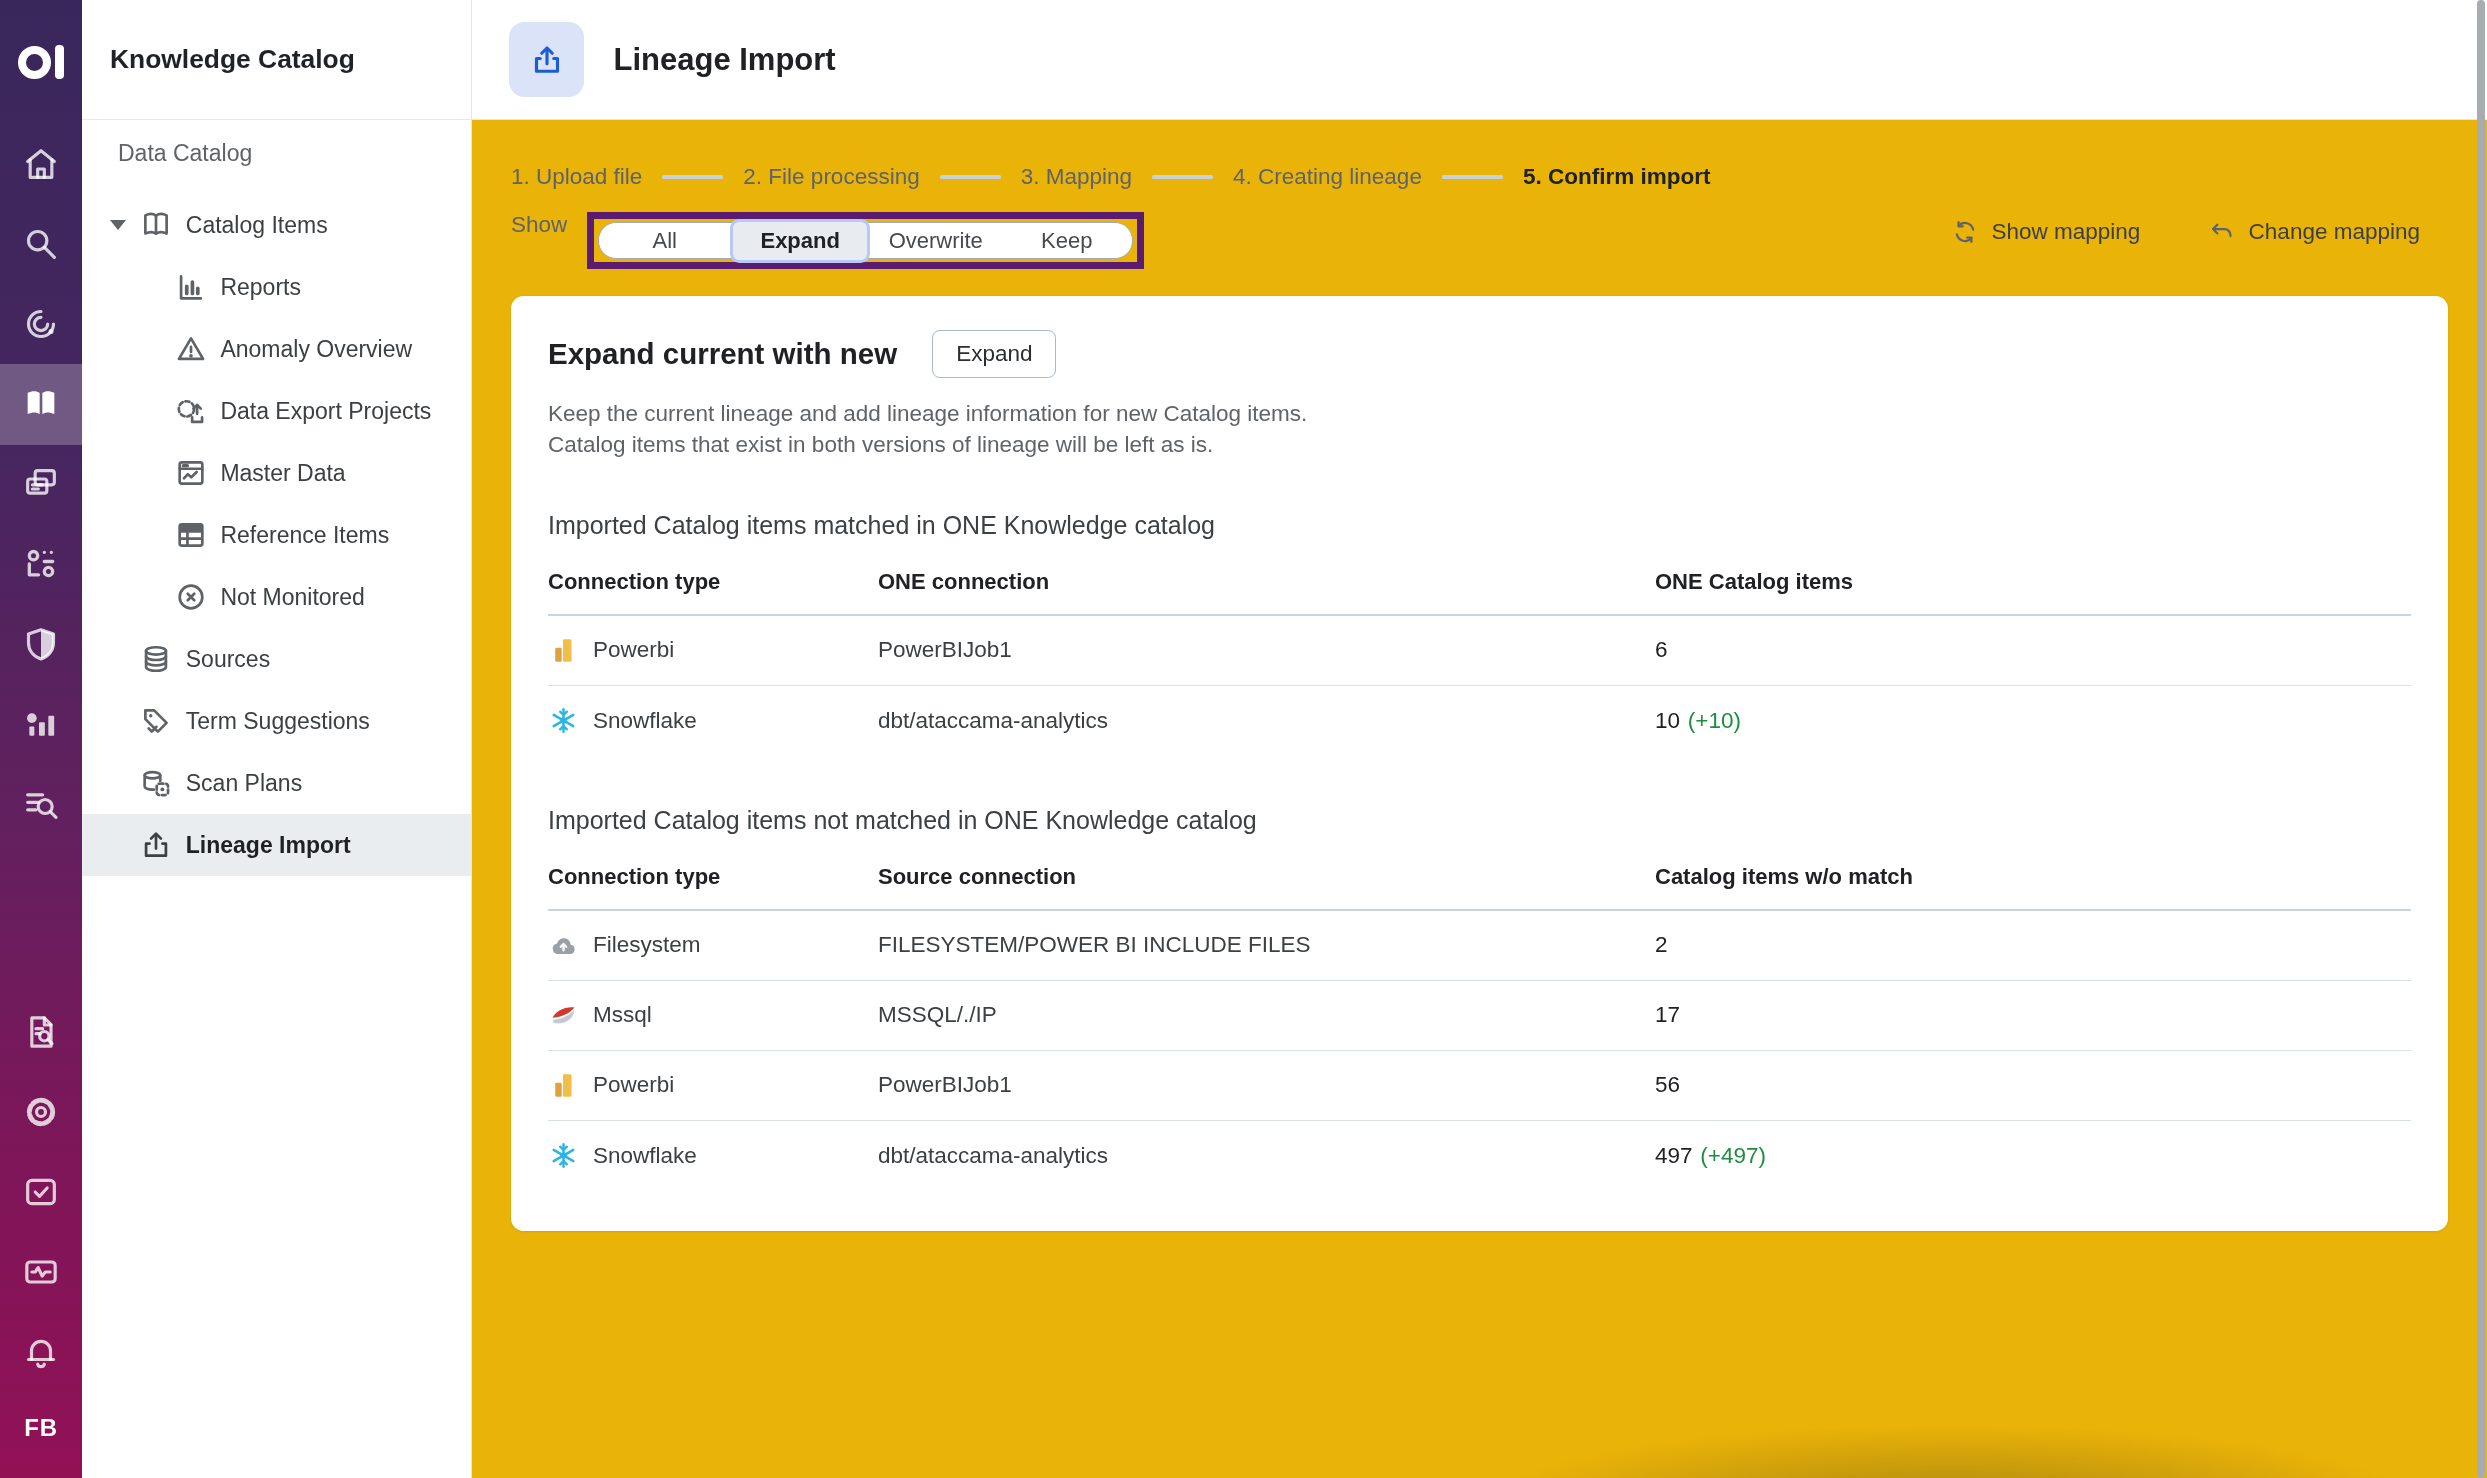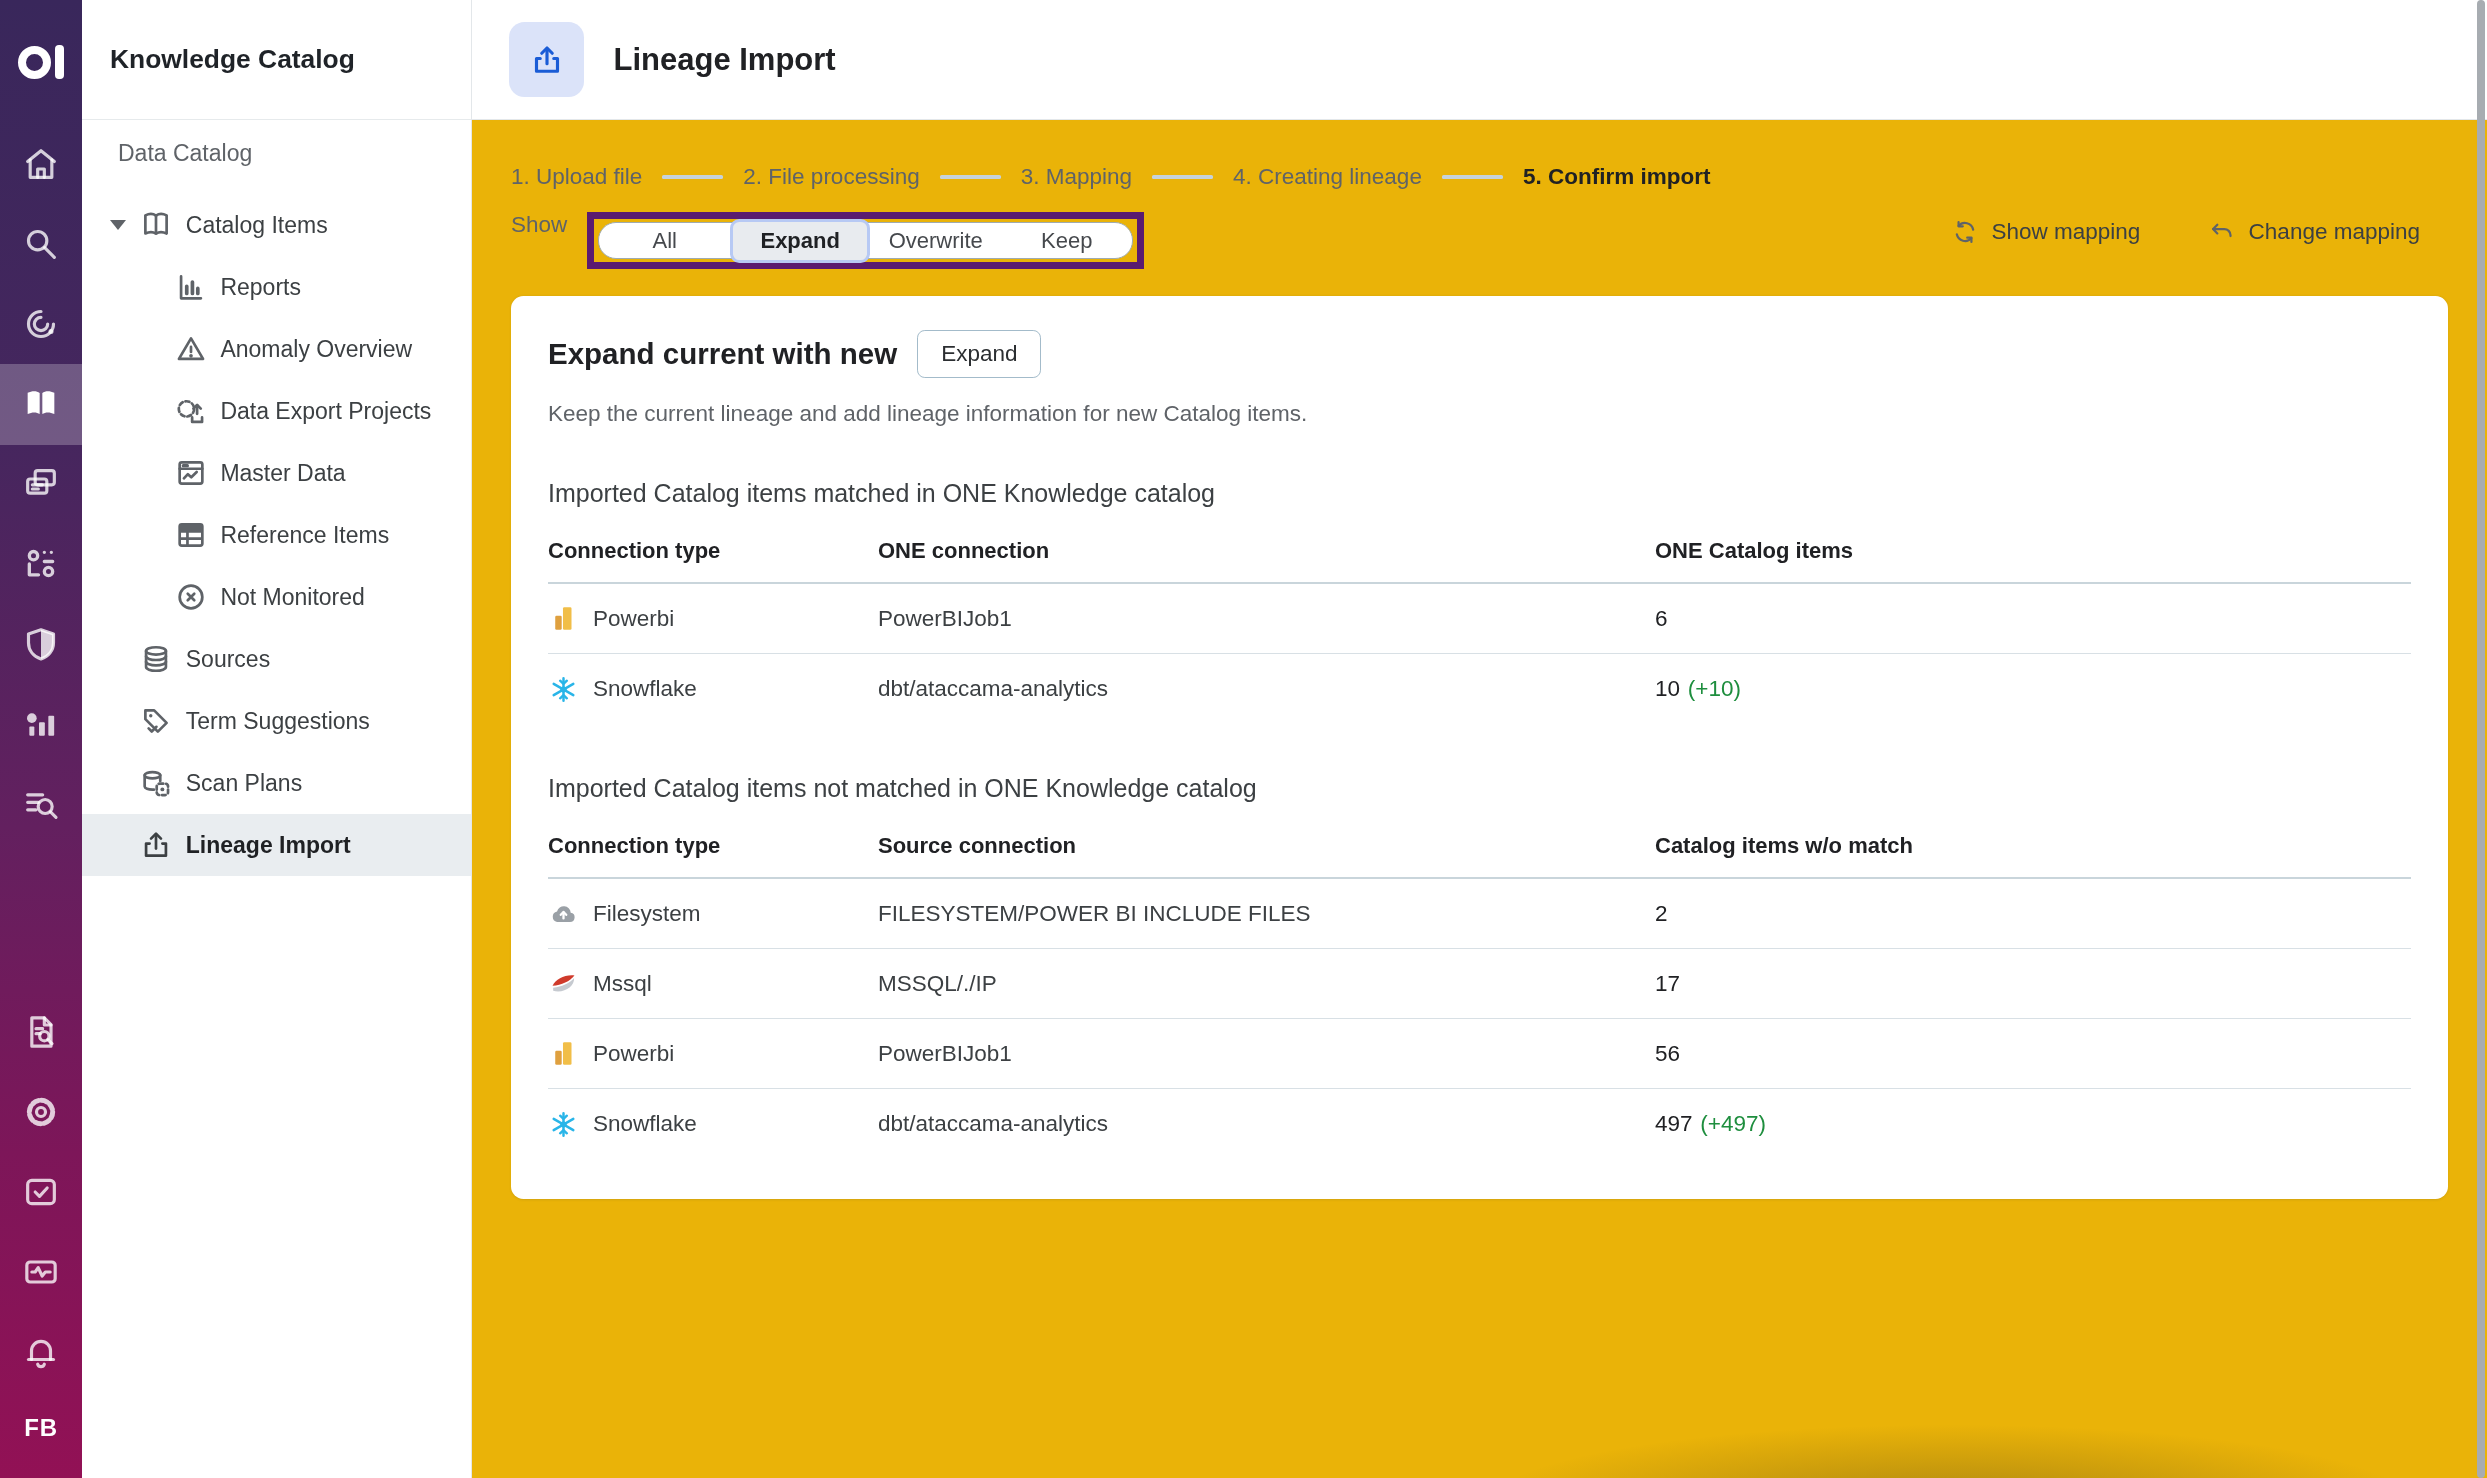--- a/index.html
+++ b/index.html
@@ -63,7 +63,7 @@
   .text-btn .bicon { width:28px; height:28px; color:#5f6368; flex:none; }
 
   .card { margin-top:26.4px; background:#fff; border-radius:12.4px; box-shadow:0 0.8px 2.3px rgba(60,64,67,.13); padding:34px 37px 40px; }
-  .panel-head { display:flex; align-items:center; gap:20px; }
+  .panel-head { display:flex; align-items:center; gap:35px; }
   .panel-title { font-size:29.5px; font-weight:700; color:#202124; }
   .expand-btn { border:1.6px solid #a3bbca; border-radius:7.8px; background:#fff; padding:10px 23px; font-size:22.5px; font-weight:500; color:#2b2e31; font-family:inherit; cursor:pointer; }
   .panel-desc { margin-top:20px; font-size:22.5px; line-height:1.4; color:#5f6368; }

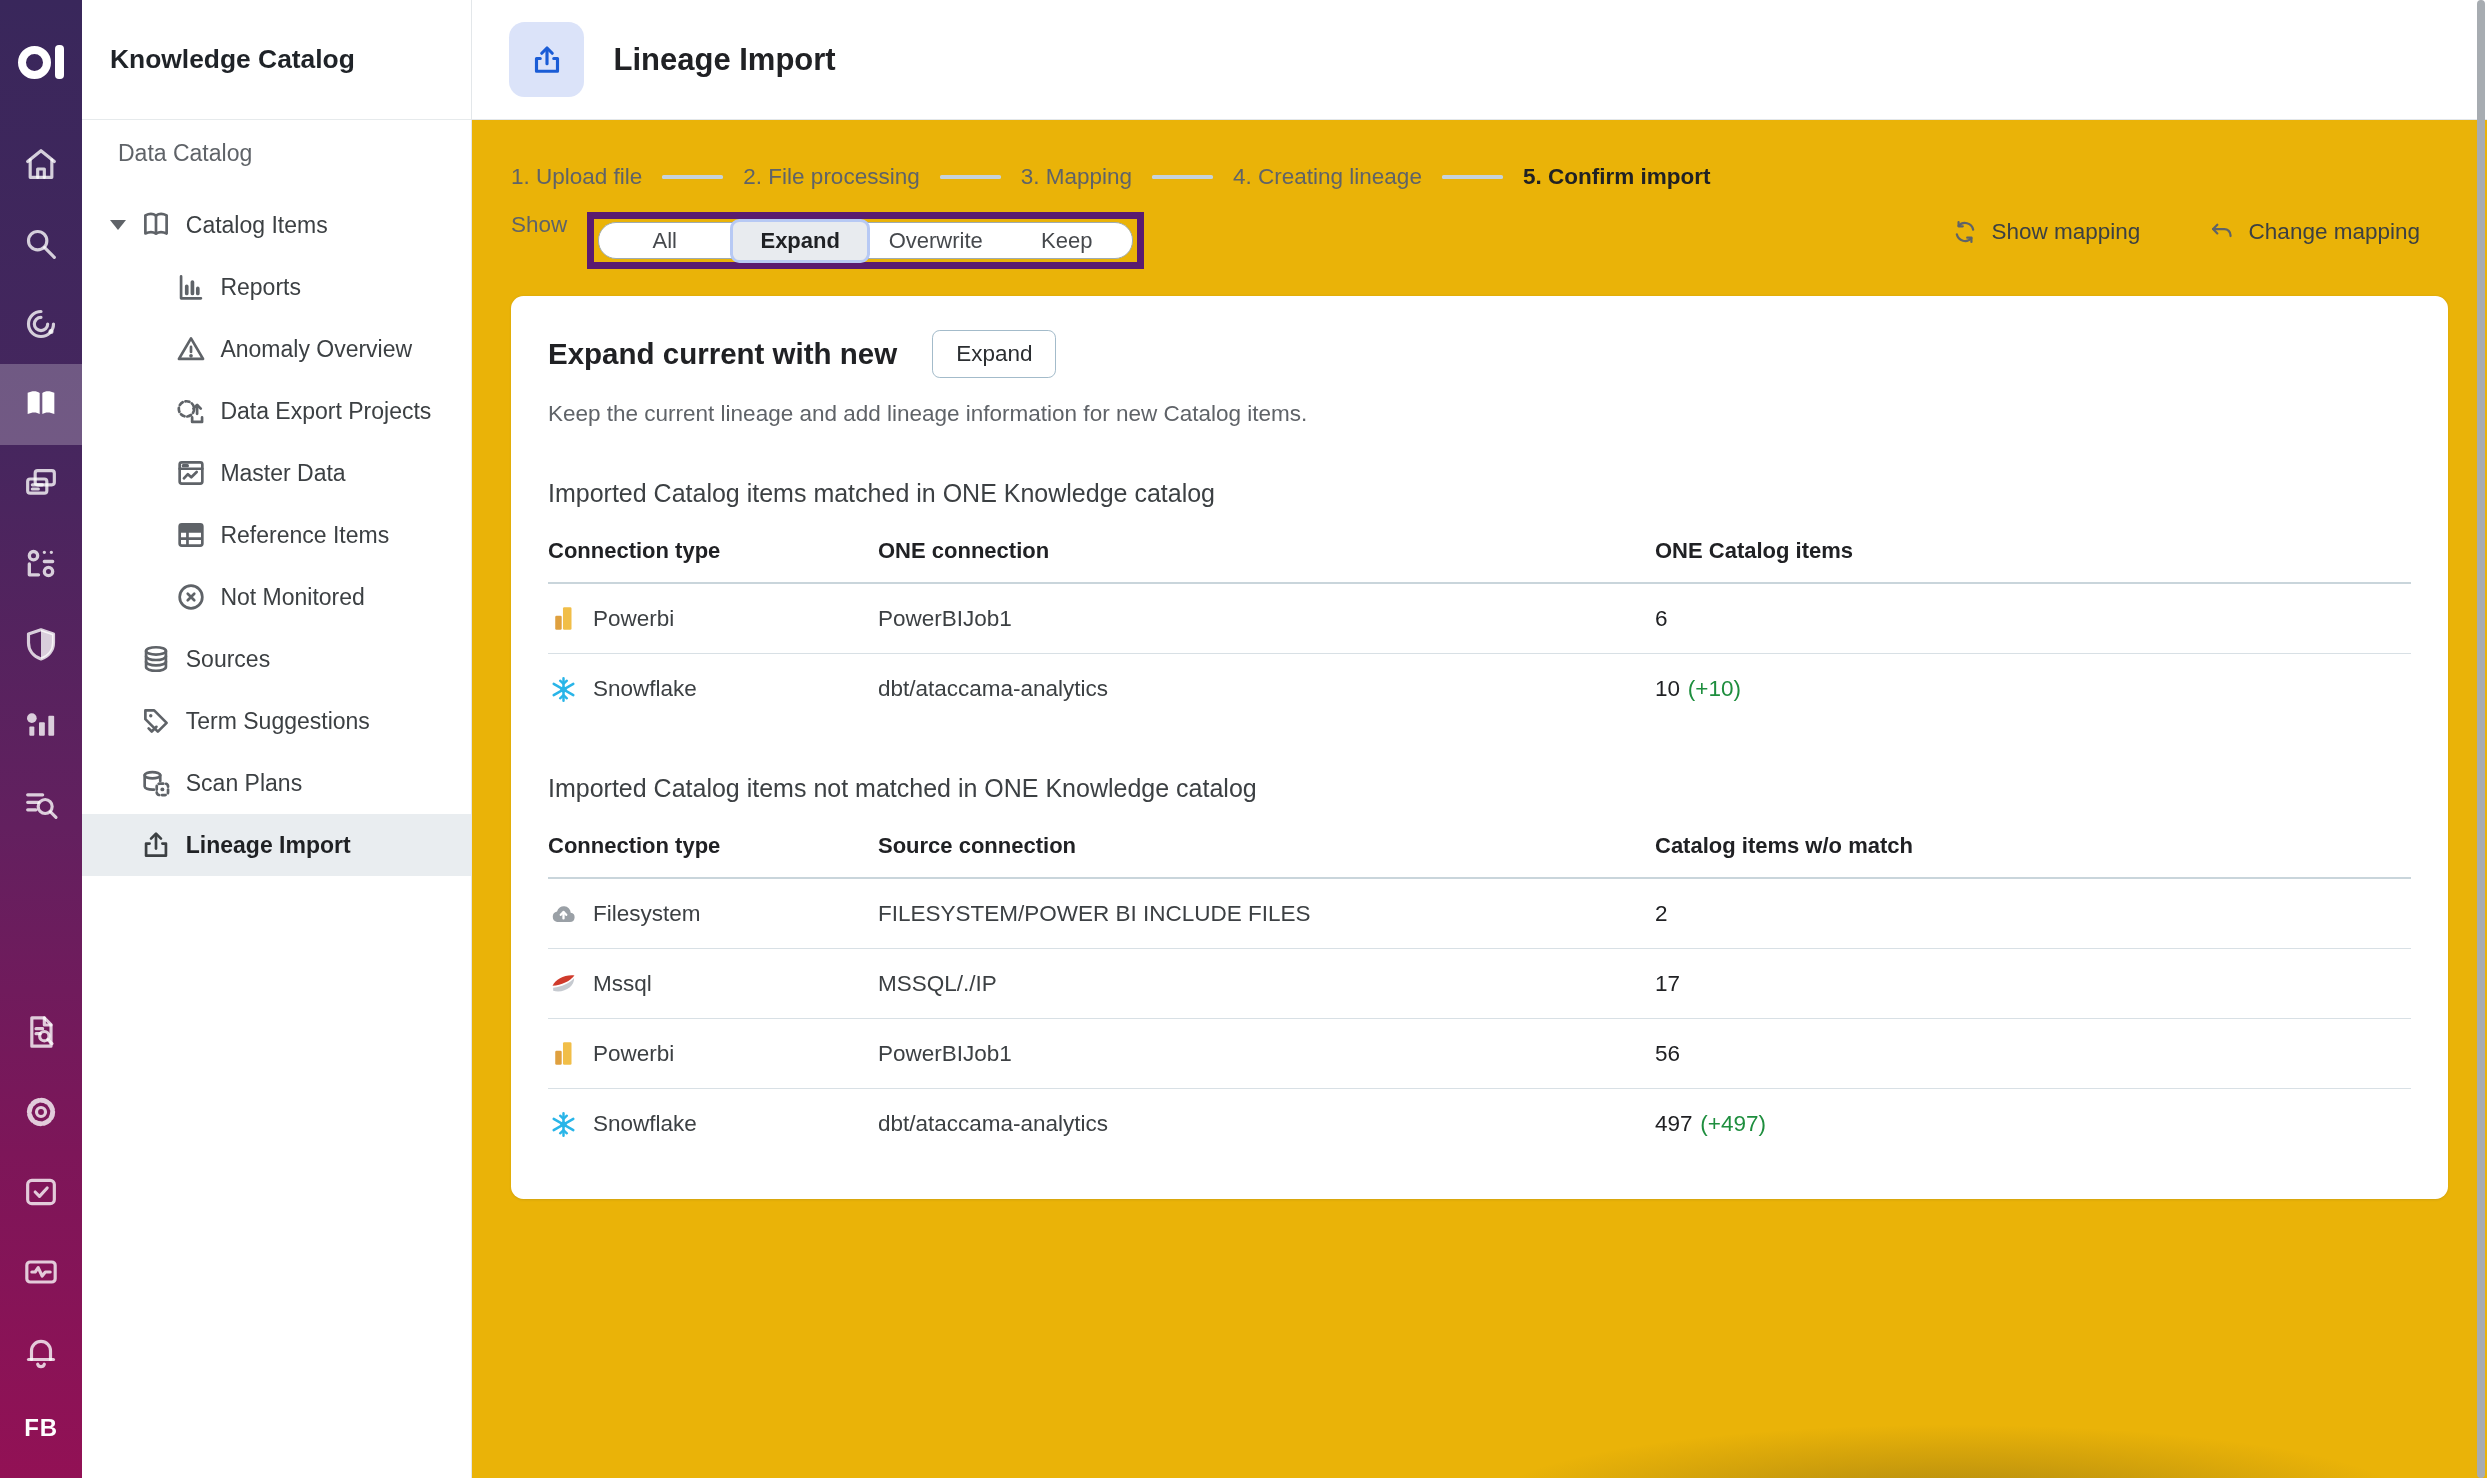--- a/index.html
+++ b/index.html
@@ -428,6 +428,7 @@
       </div>
       <div class="panel-desc">
         <div>Keep the current lineage and add lineage information for new Catalog items.</div>
+        <div>Catalog items that exist in both versions of lineage will be left as is.</div>
       </div>
 
       <h3 class="section-title">Imported Catalog items matched in ONE Knowledge catalog</h3>

